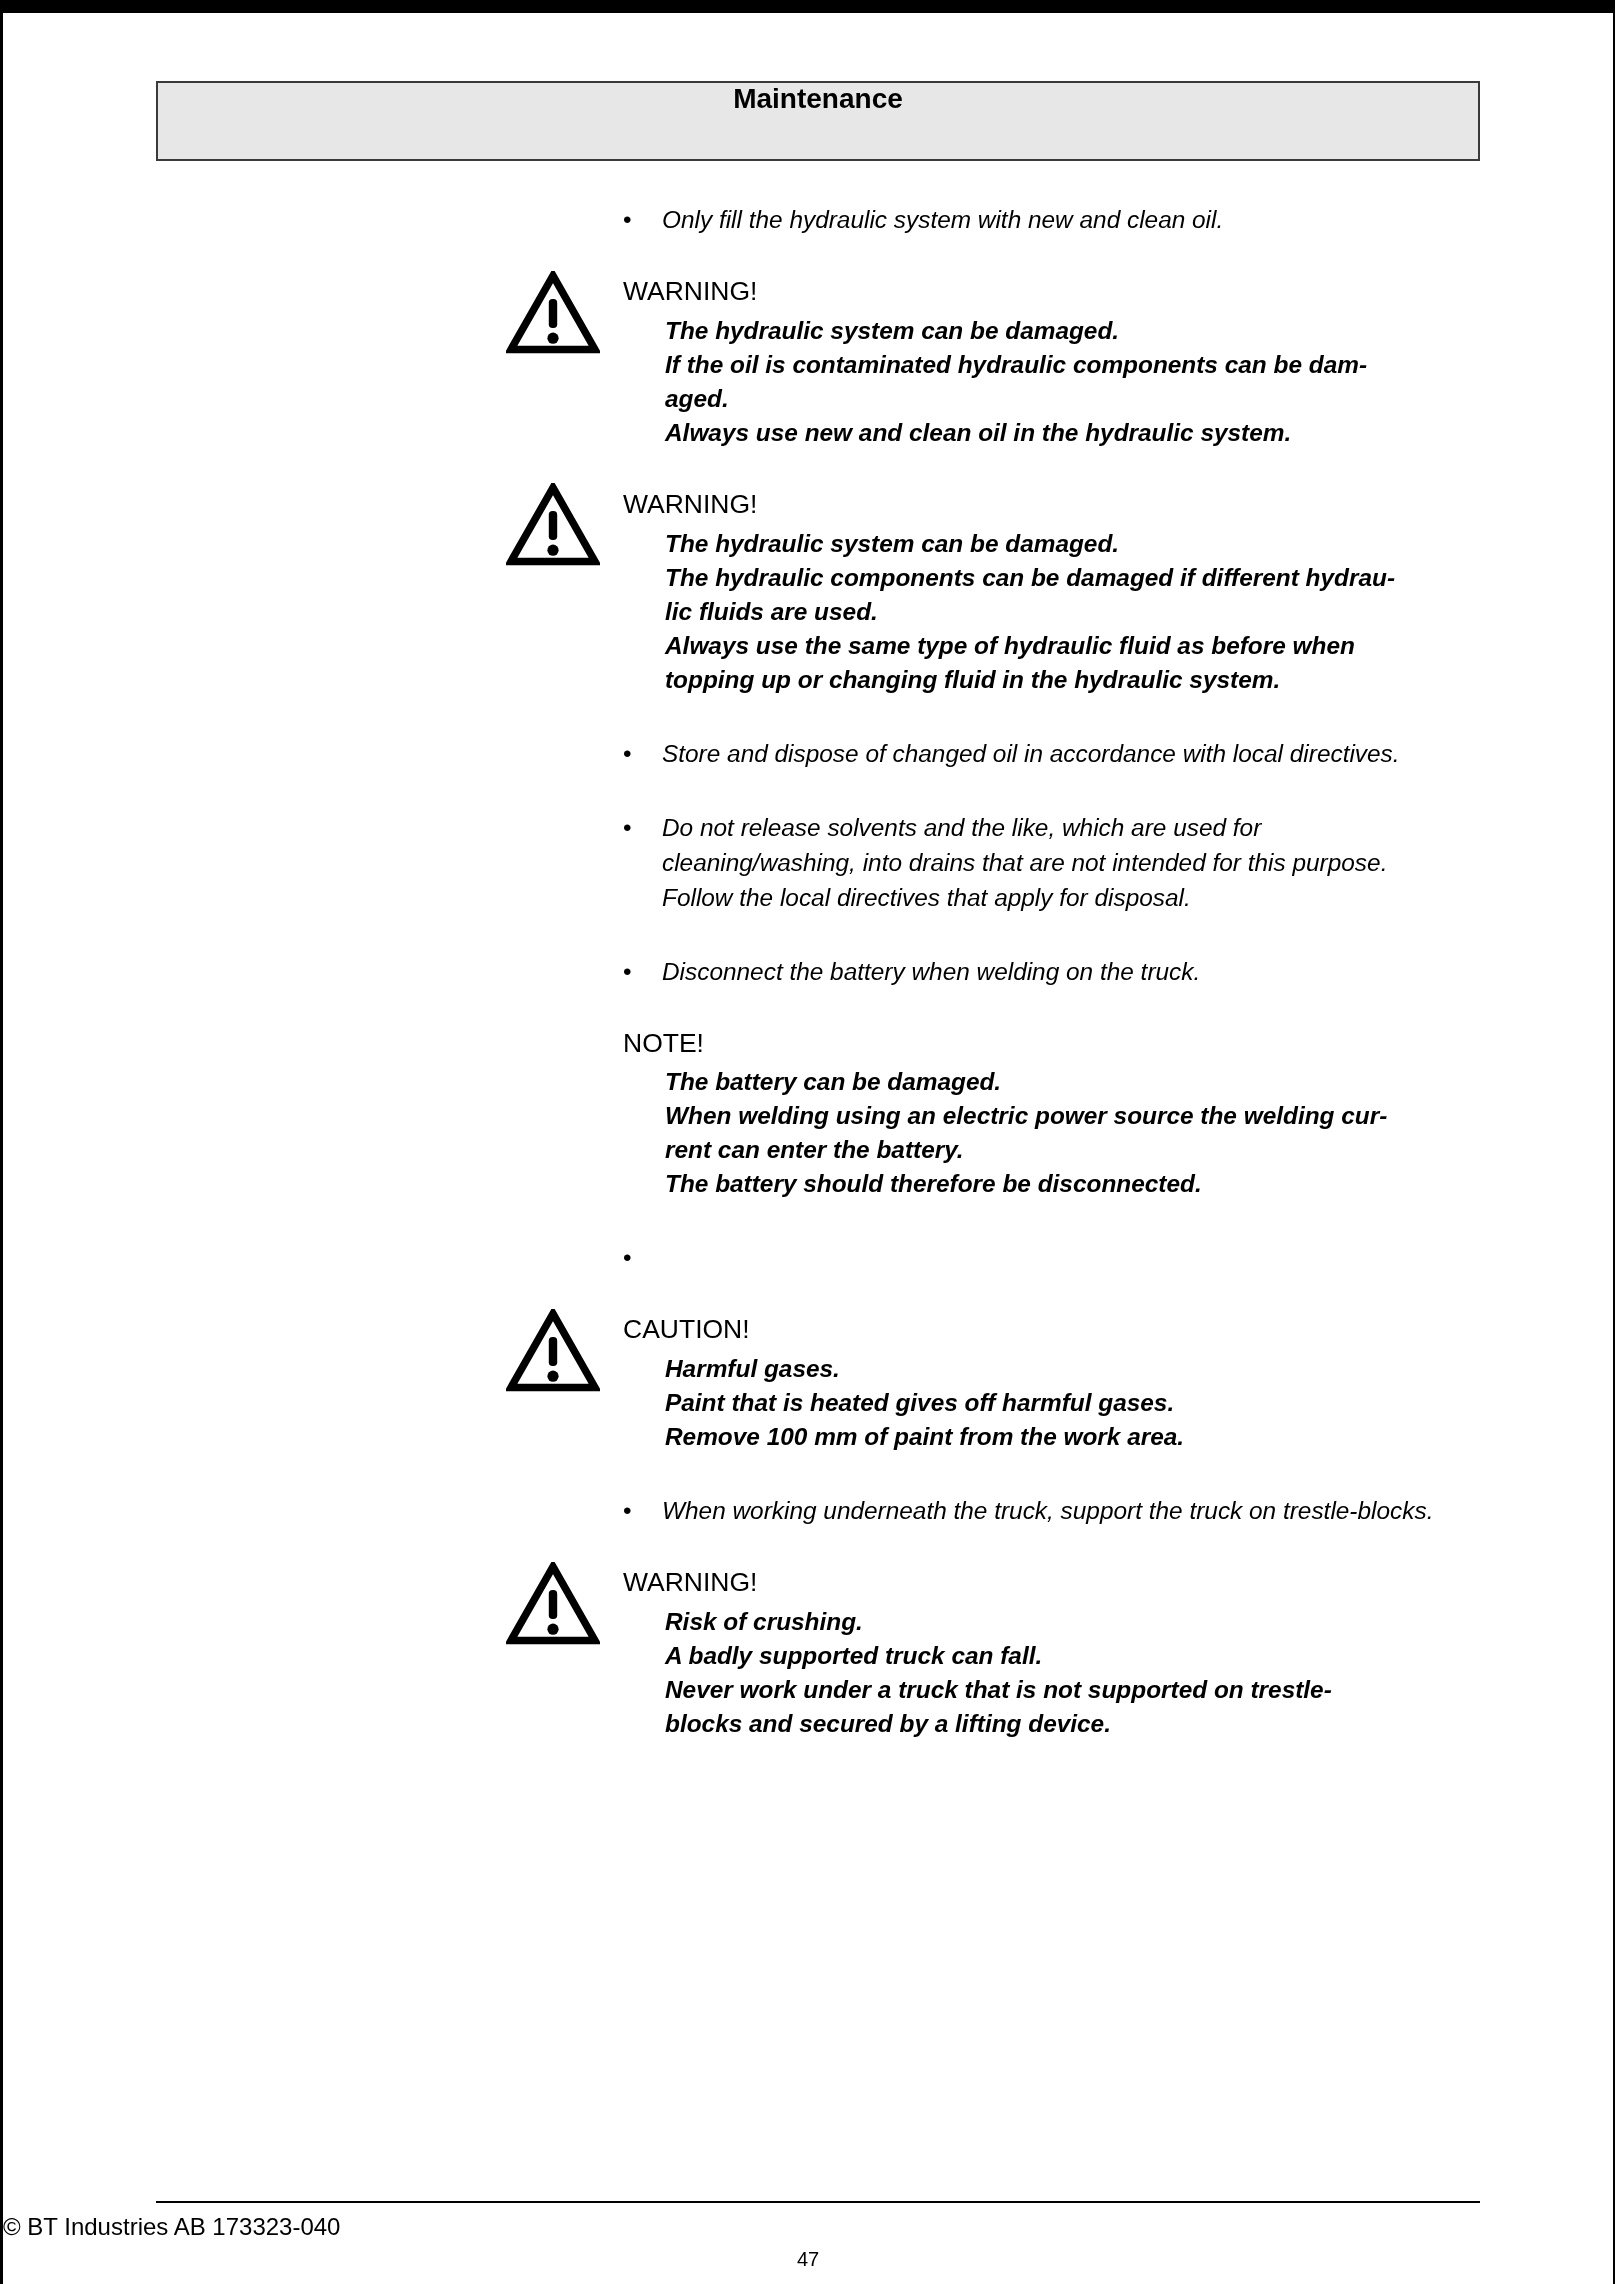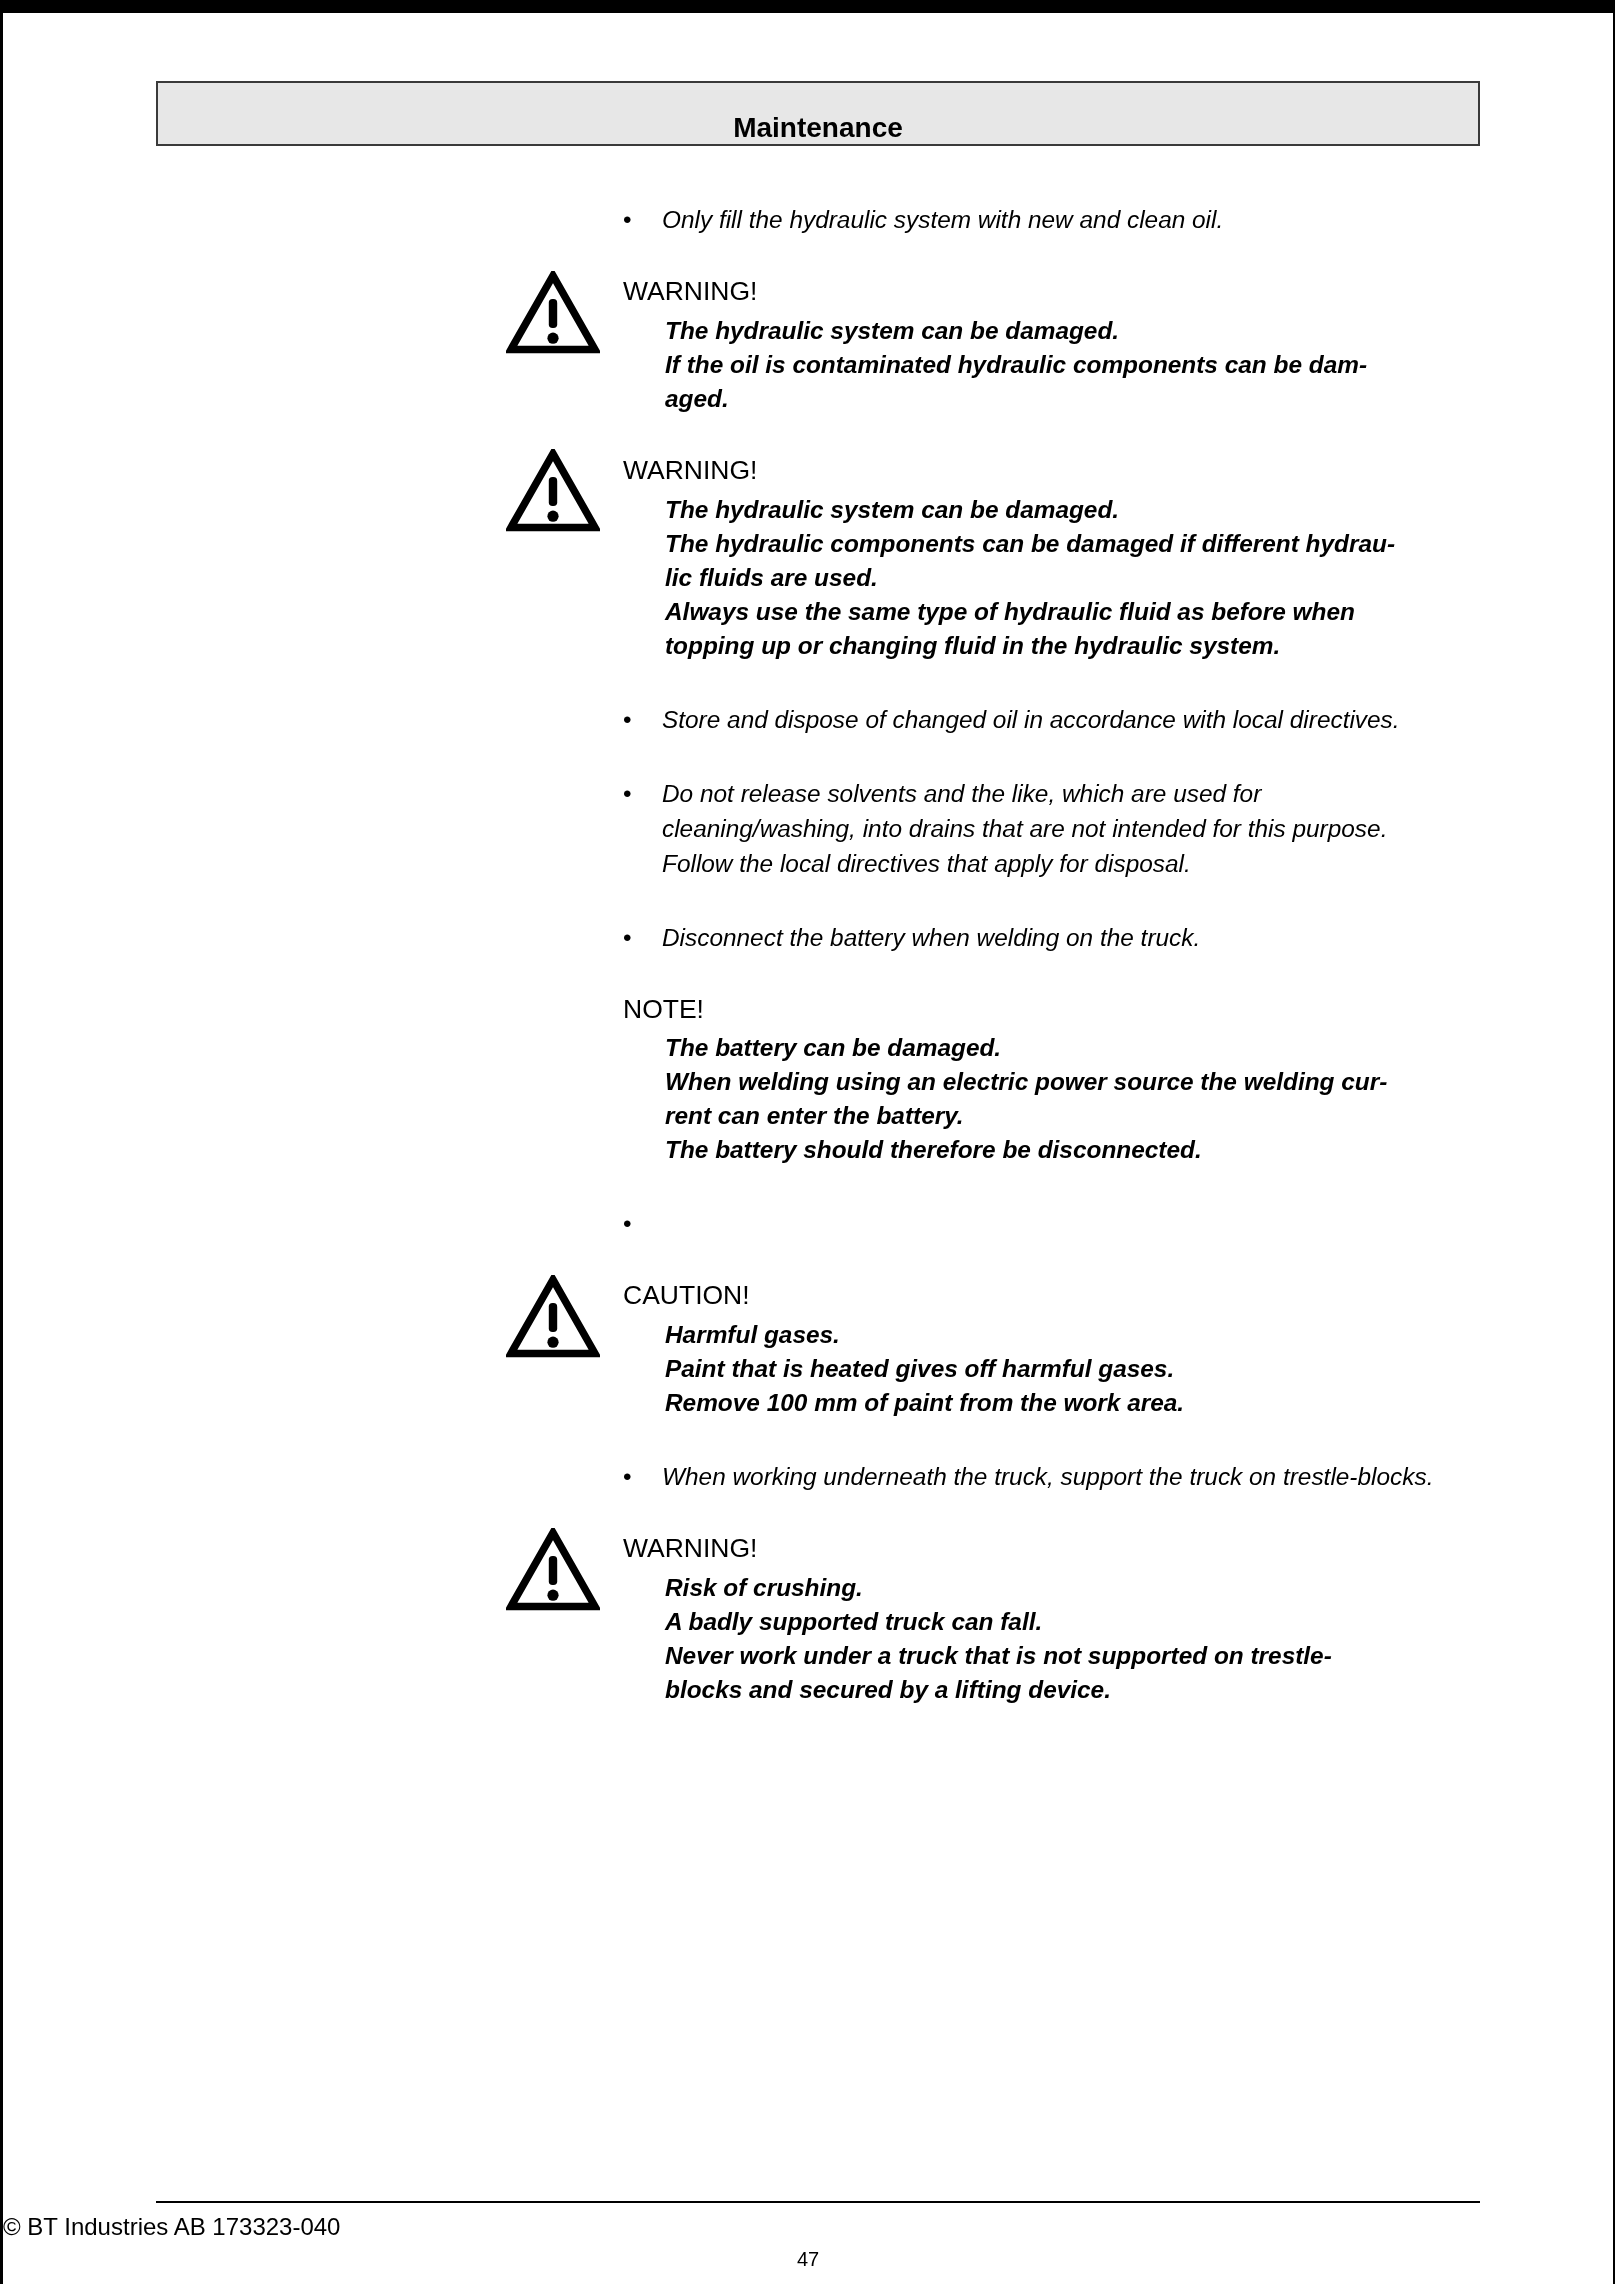--- a/index.html
+++ b/index.html
@@ -22,11 +22,11 @@
     left: 153px;
     top: 68px;
     width: 1324px;
-    height: 65px;
+    height: 80px;
     background: #e7e7e7;
     border: 2.7px solid #3a3a3a;
     display: flex;
-    align-items: flex-end;
+    align-items: flex-start;
     justify-content: center;
   }
   .header-title {

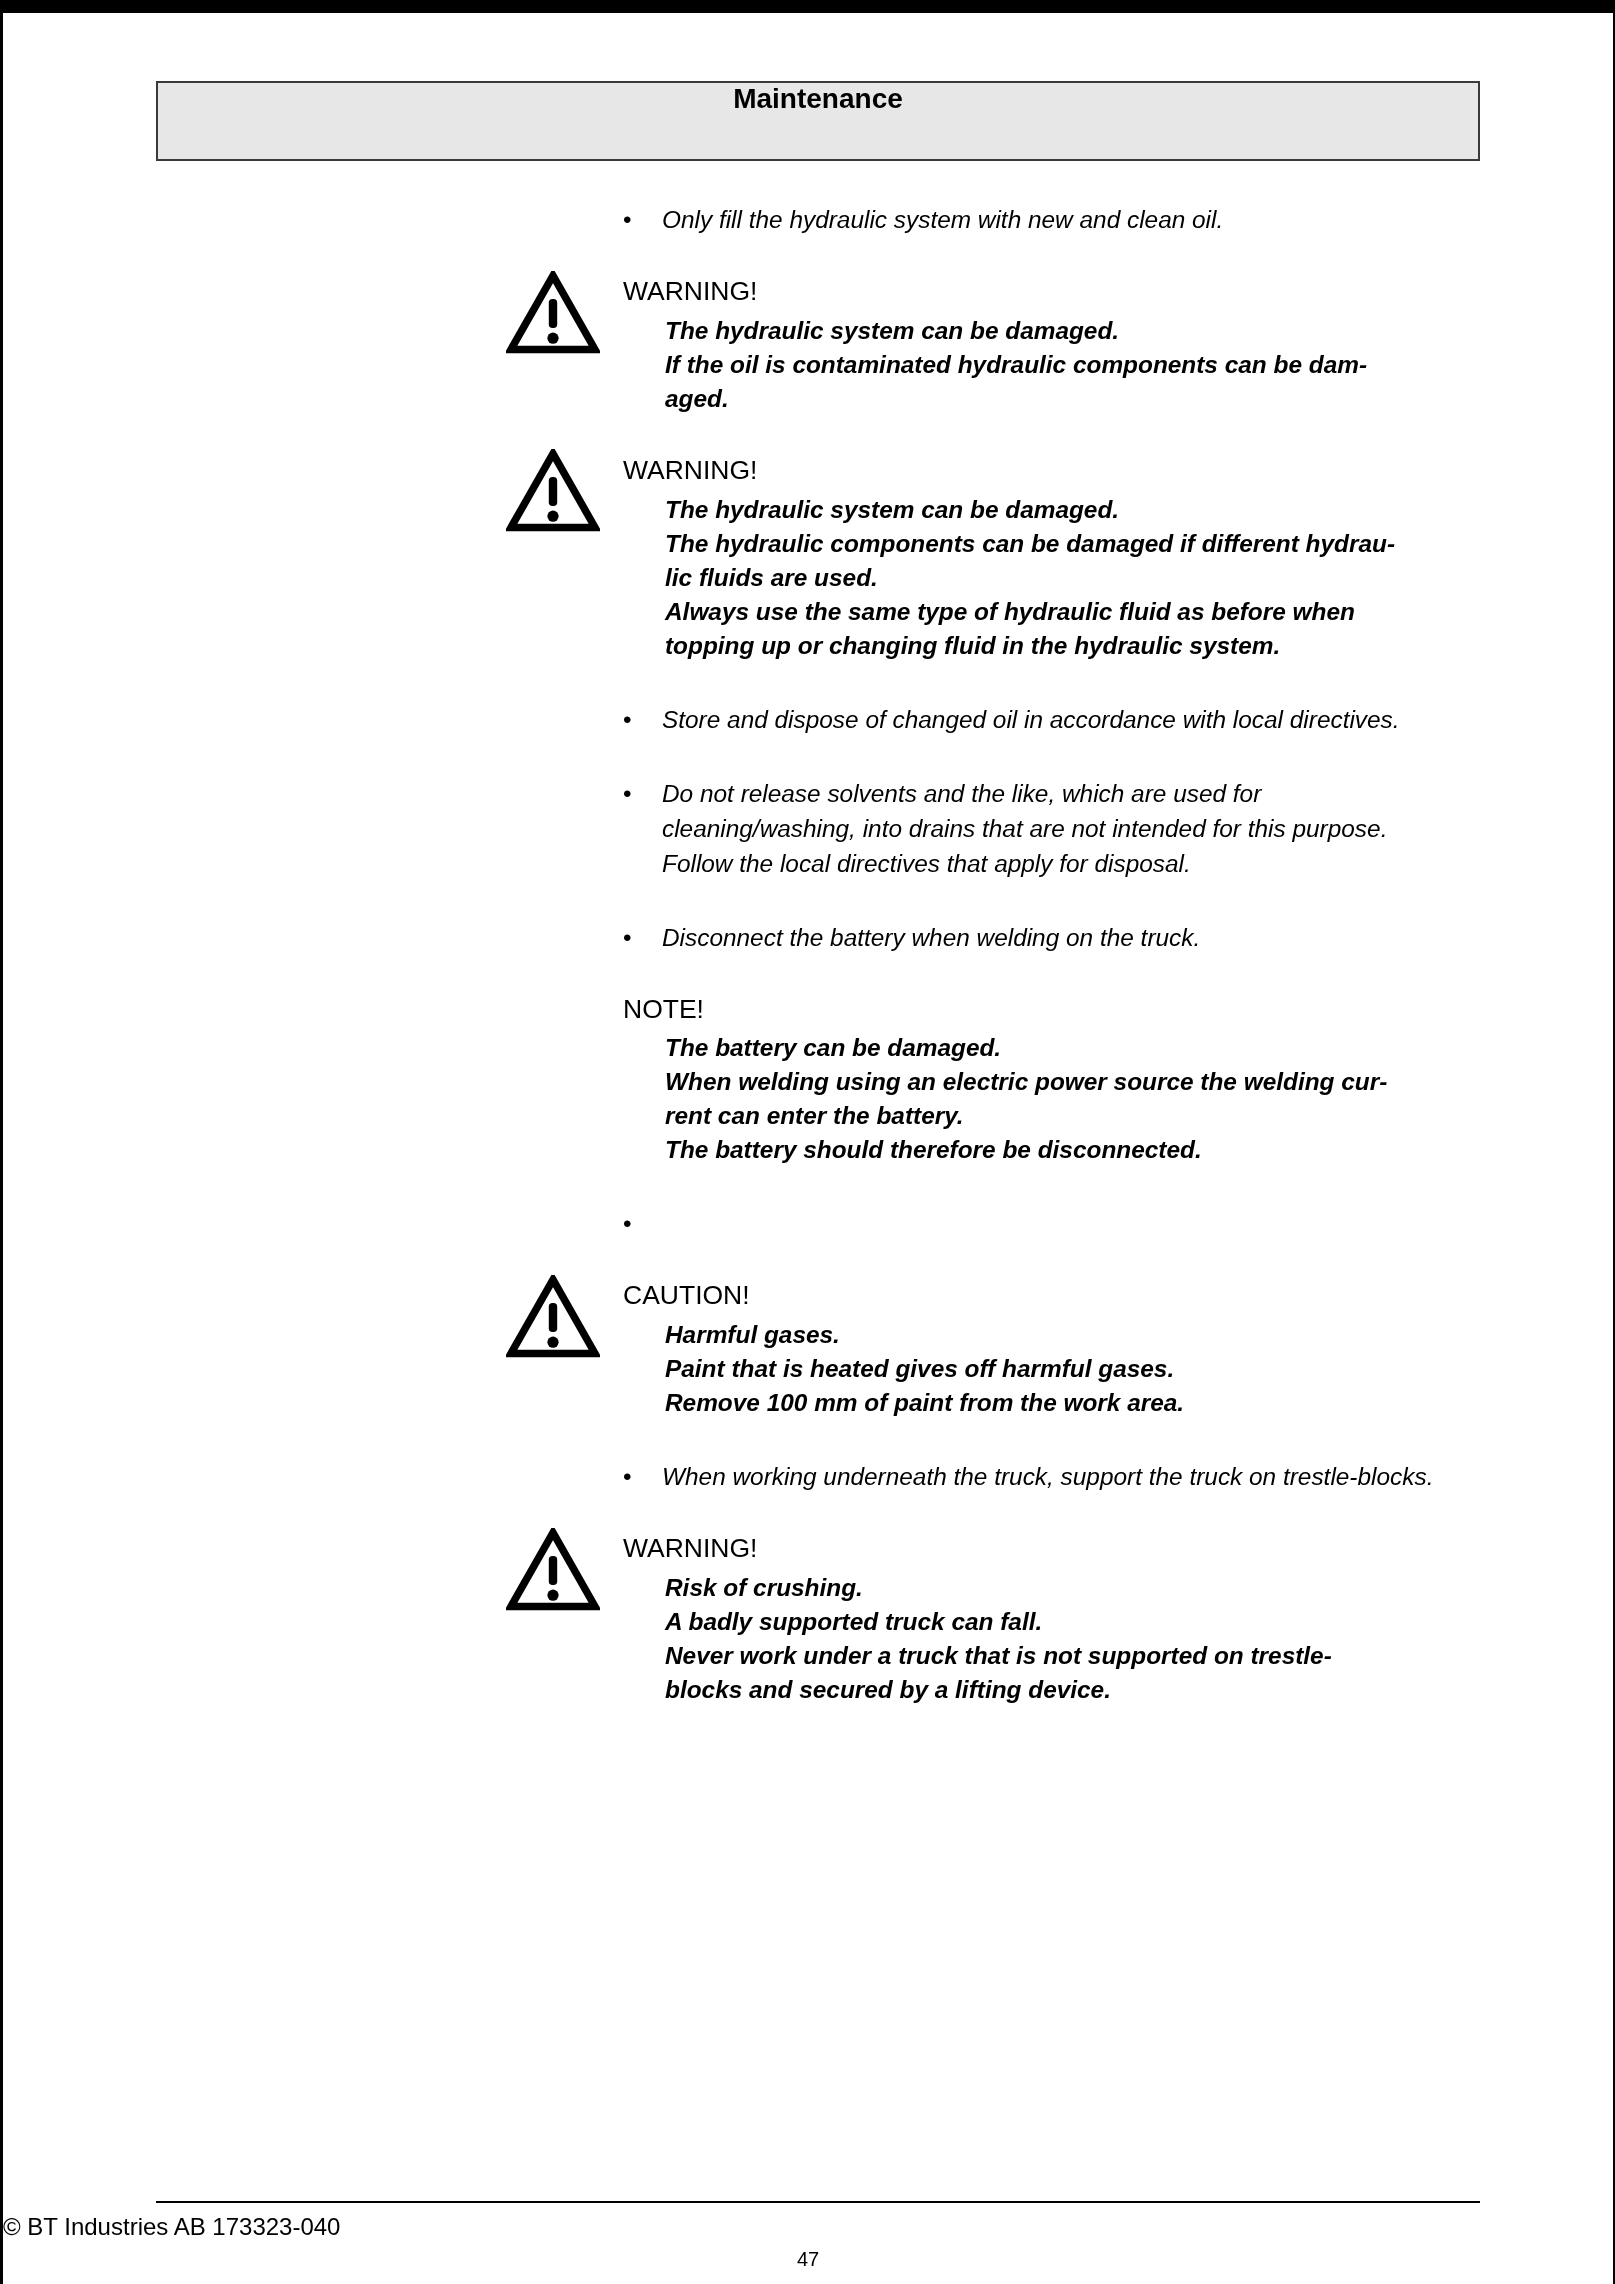--- a/index.html
+++ b/index.html
@@ -132,6 +132,7 @@
         <div class="alert-line">The hydraulic system can be damaged.</div>
         <div class="alert-line">If the oil is contaminated hydraulic components can be dam-</div>
         <div class="alert-line">aged.</div>
+        <div class="alert-line">Always use new and clean oil in the hydraulic system.</div>
       </div>
     </div>
 

